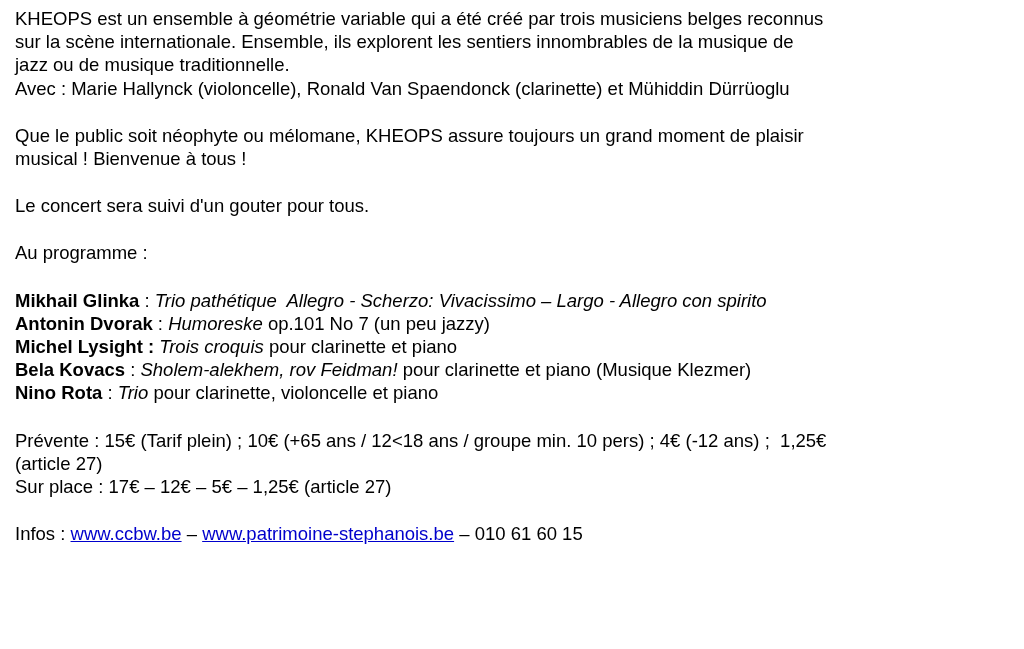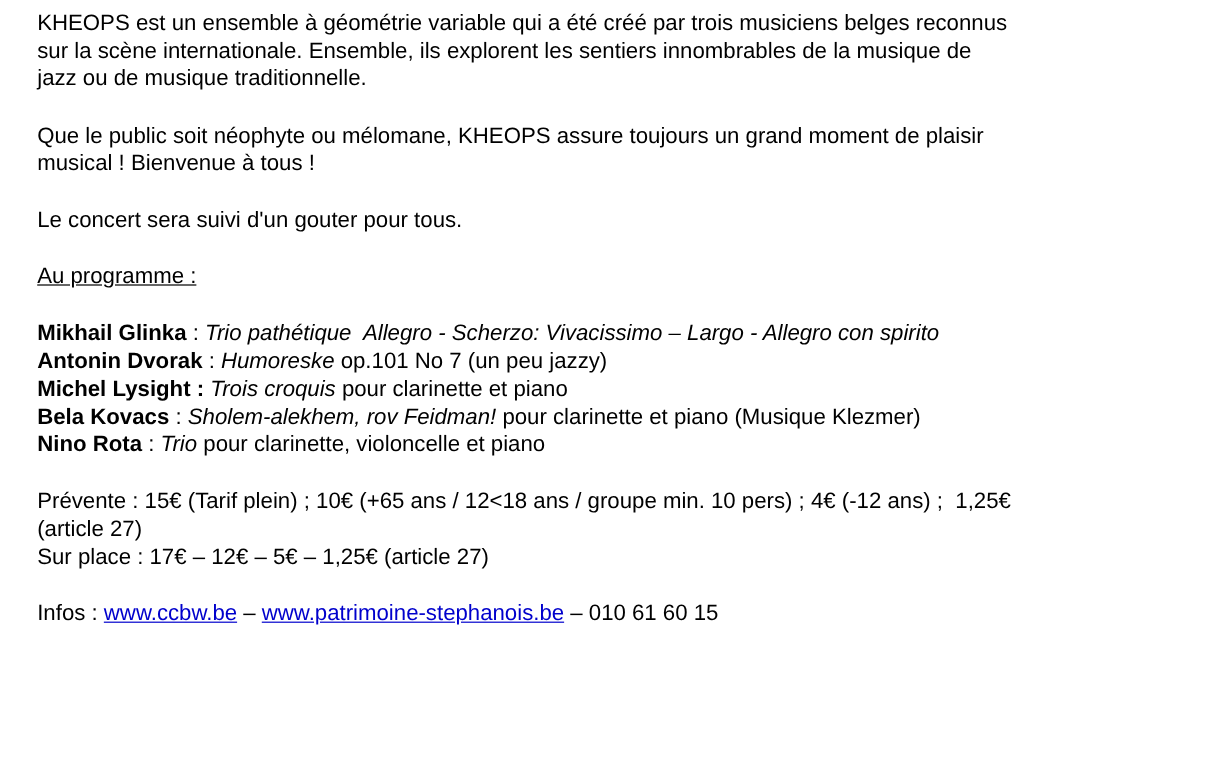--- a/index.html
+++ b/index.html
@@ -19,7 +19,7 @@
     padding: 7px 15px 0 15px;
   }
   .paragraph {
-    margin: 0 0 24px 16px;
+    margin: 0 0 24px 0;
   }
   .paragraph:last-child {
     margin-bottom: 0;

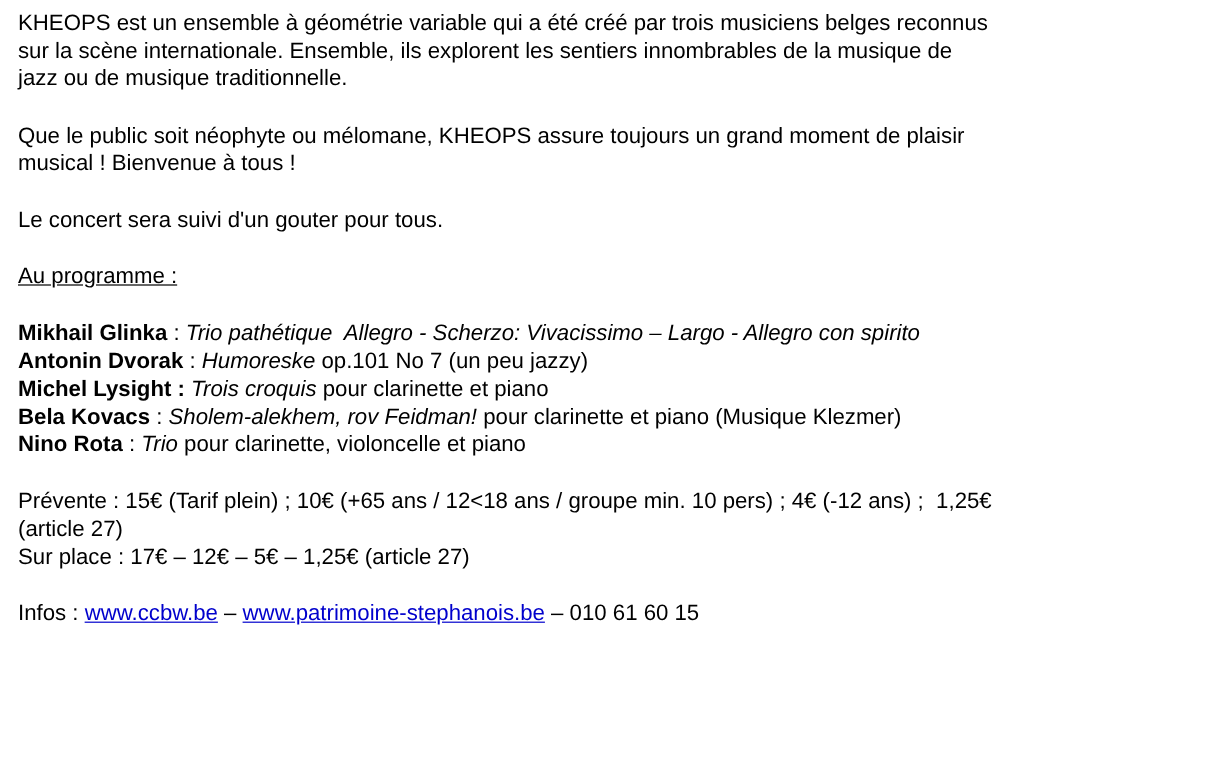--- a/index.html
+++ b/index.html
@@ -47,6 +47,7 @@
       <div class="line"><span class="run">KHEOPS est un ensemble à géométrie variable qui a été créé par trois musiciens belges reconnus</span></div>
       <div class="line"><span class="run">sur la scène internationale. Ensemble, ils explorent les sentiers innombrables de la musique de</span></div>
       <div class="line"><span class="run">jazz ou de musique traditionnelle.</span></div>
+      <div class="line"><span class="run">Avec : Marie Hallynck (violoncelle), Ronald Van Spaendonck (clarinette) et Mühiddin Dürrüoglu</span></div>
     </div>
     <div class="paragraph">
       <div class="line"><span class="run">Que le public soit néophyte ou mélomane, KHEOPS assure toujours un grand moment de plaisir</span></div>

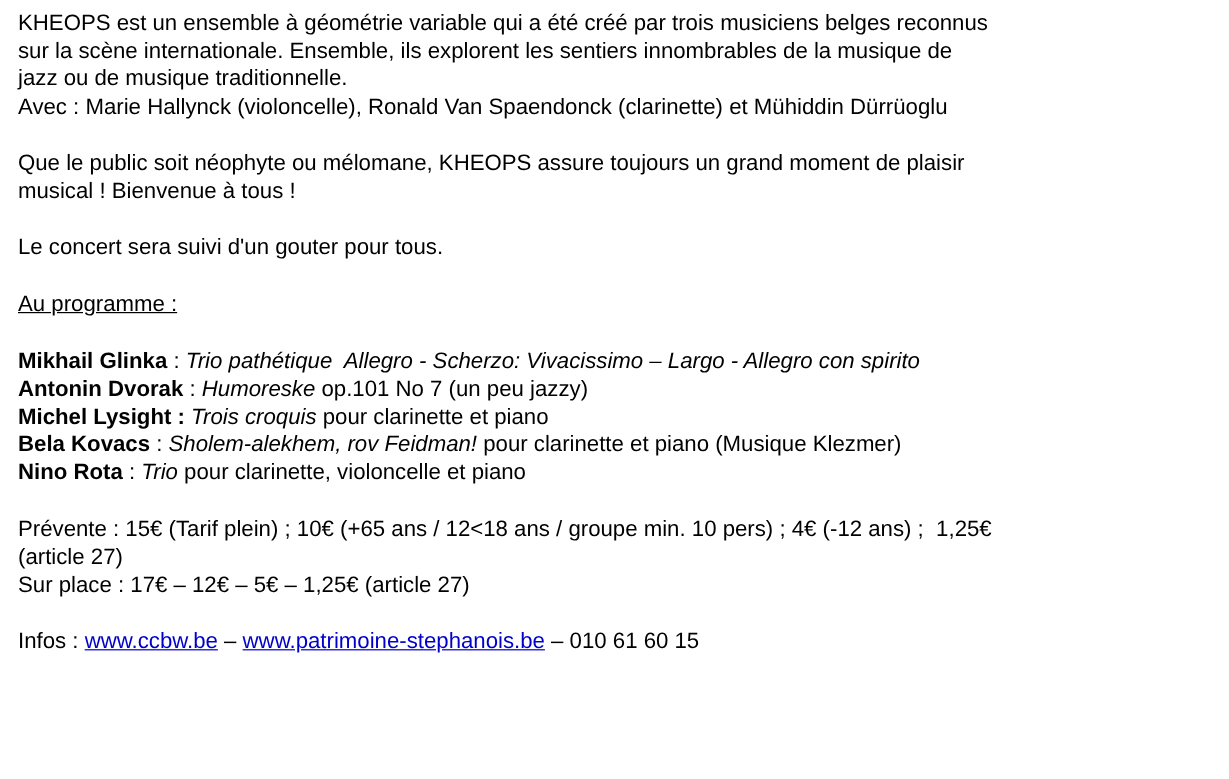--- a/index.html
+++ b/index.html
@@ -32,7 +32,7 @@
   .run { }
   .bold { font-weight: bold; }
   .italic { font-style: italic; }
-  .underline { text-decoration: underline; }
+  .underline { }
   a.link {
     color: var(--link-color, #0000cc);
     text-decoration: underline;

